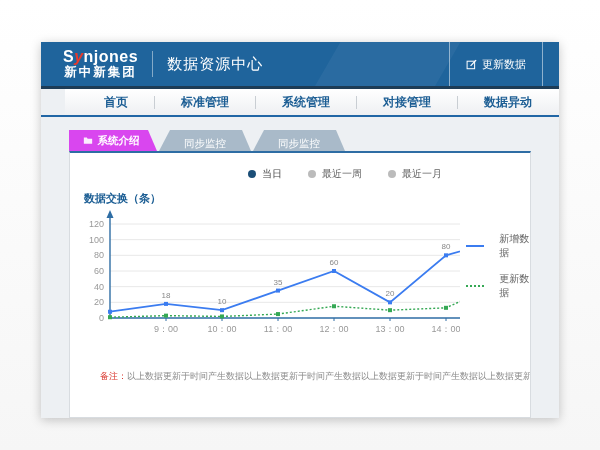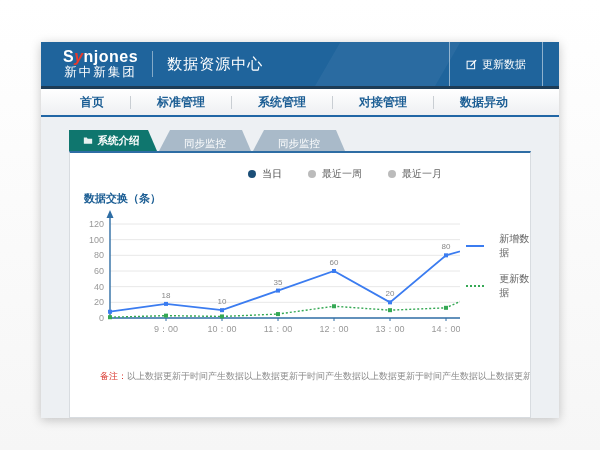--- a/index.html
+++ b/index.html
@@ -17,7 +17,7 @@
   .logo { text-align:center; color:#fff; line-height:1.05; margin-right:14px; }
   .logo-en { font-size:16px; font-weight:bold; letter-spacing:.5px; }
   .logo-en .accent { color:#e8392b; font-style:italic; }
-  .logo-cn { font-size:12.5px; font-weight:normal; letter-spacing:2px; }
+  .logo-cn { font-size:12.5px; font-weight:bold; letter-spacing:2px; }
   .logo-divider { width:1px; height:26px; background:rgba(255,255,255,.45); margin-right:14px; }
   .app-title { color:#fff; font-size:15px; letter-spacing:1px; }
   .userbar { margin-left:auto; display:flex; align-items:center; gap:20px;

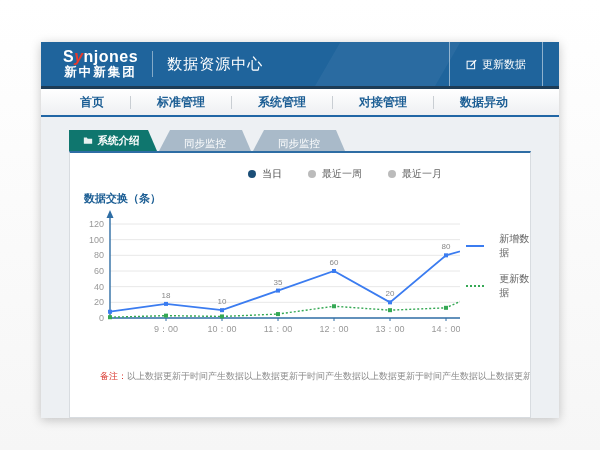--- a/index.html
+++ b/index.html
@@ -28,7 +28,7 @@
   .dark-strip { height:3px; background:#1d3c56; }
 
   
-  .nav { height:26px; background:linear-gradient(#ffffff,#eef0f2); display:flex; align-items:center; padding-left:13px; }
+  .nav { height:26px; background:linear-gradient(#ffffff,#eef0f2); display:flex; align-items:center; padding-left:13px;margin-left:24px; }
   .nav-item { color:#1c5e94; font-size:12px; font-weight:bold; padding:0 26px; line-height:14px; cursor:pointer; }
   .nav-sep { width:1px; height:13px; background:#c9ced3; }
   .nav-underline { height:2px; background:#2166a5; }

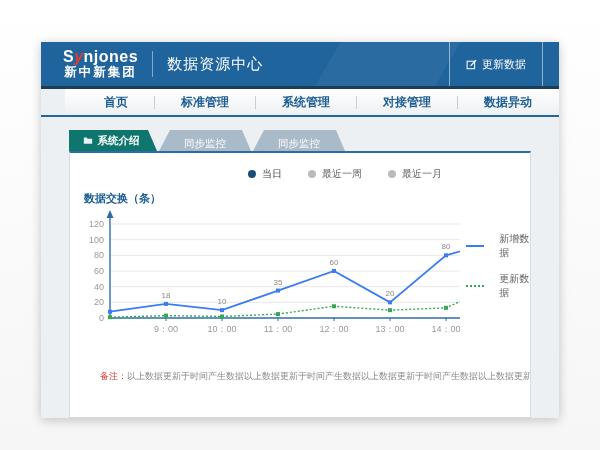--- a/index.html
+++ b/index.html
@@ -37,7 +37,7 @@
   .tabbar { display:flex; align-items:flex-end; margin:13px 0 0 28px; height:21px; }
   .tab { height:21px; display:flex; align-items:center; justify-content:center; gap:5px;
     font-size:10.5px; color:#fff; cursor:pointer; }
-  .tab.active { background:#0f766e; font-weight:bold; padding:0 14px 0 10px;
+  .tab.active { background:#d946ef; font-weight:bold; padding:0 14px 0 10px;
     clip-path:polygon(0 0,calc(100% - 9px) 0,100% 100%,0 100%); min-width:88px; }
   .tab.inactive { background:#a9bac9; min-width:92px; margin-left:2px;
     clip-path:polygon(11px 0,calc(100% - 9px) 0,100% 100%,0 100%);align-items:flex-end; }

